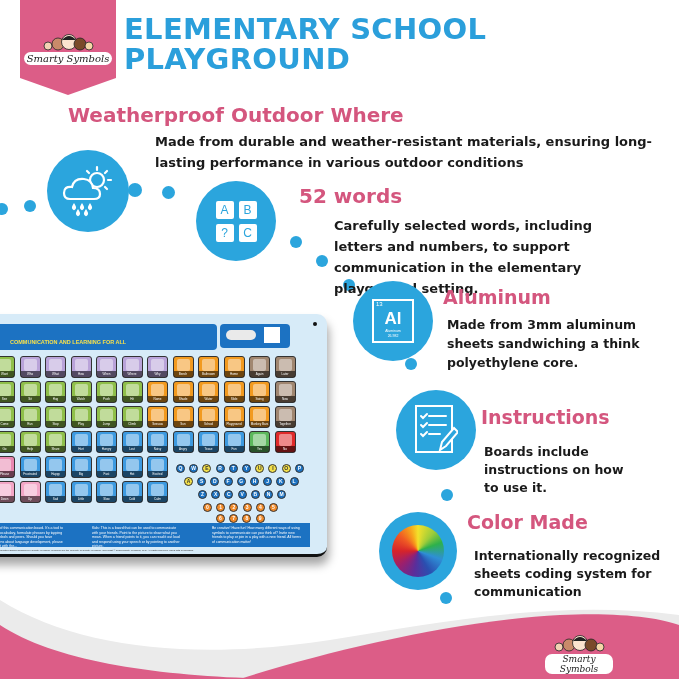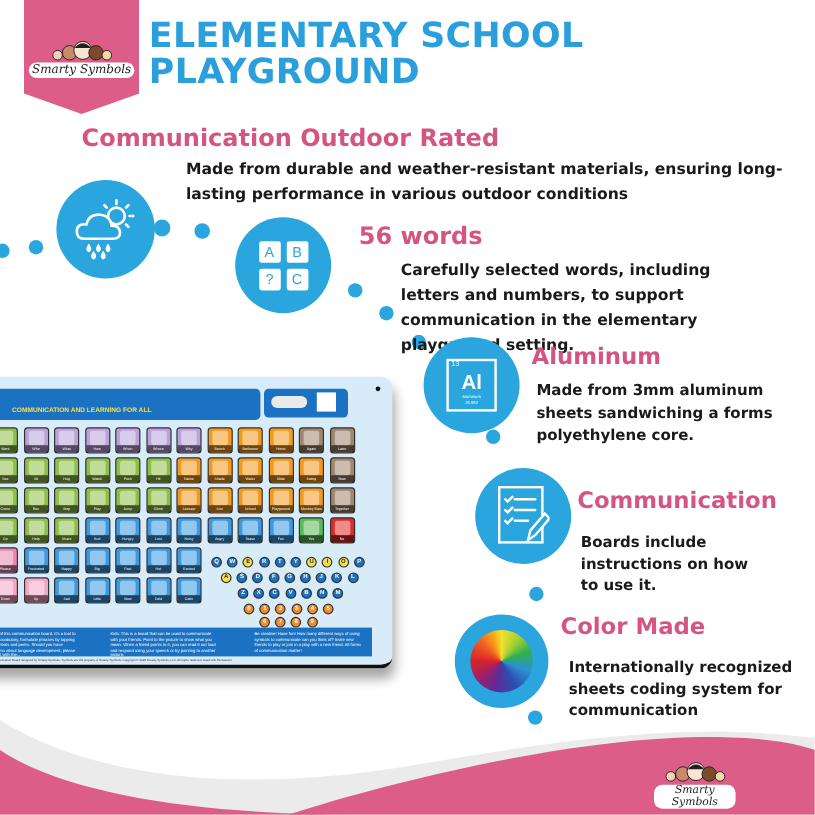--- a/index.html
+++ b/index.html
@@ -120,7 +120,7 @@
     </g>
   </svg>
 </div>
-<div class="feature-heading" style="left:68px;top:103px;font-size:20px;">Communication Outdoor Rated</div>
+<div class="feature-heading" style="left:68px;top:103px;font-size:20px;">Weatherproof Outdoor Where</div>
 <div class="feature-desc" style="left:155px;top:131px;width:500px;">Made from durable and weather-resistant materials, ensuring long-lasting performance in various outdoor conditions</div>
 
 <div class="icon-circle" style="left:196px;top:181px;width:80px;height:80px;">

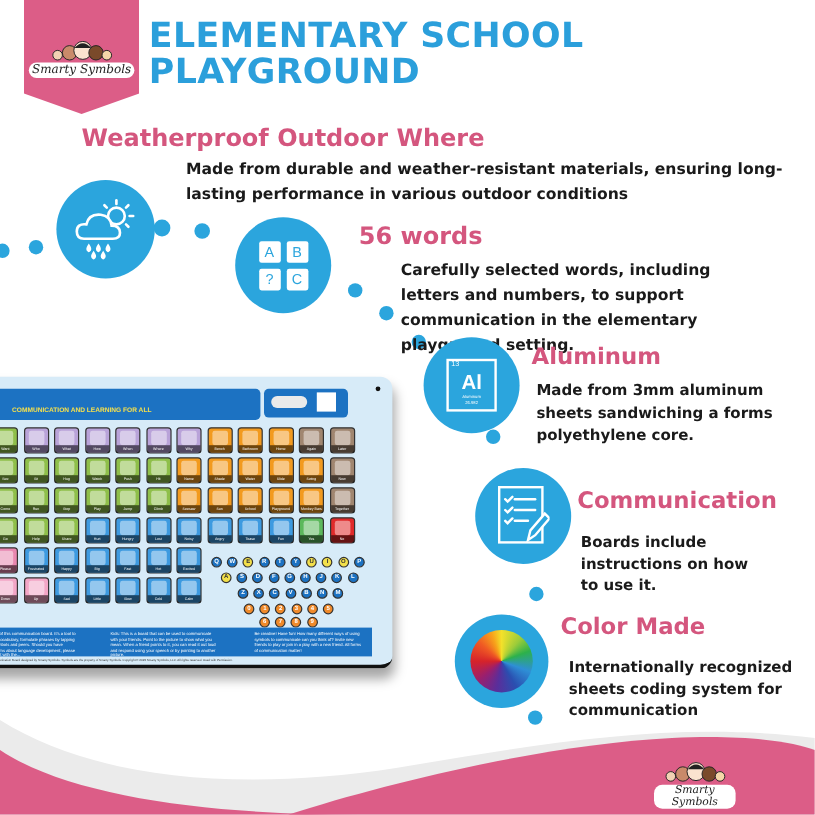--- a/index.html
+++ b/index.html
@@ -131,7 +131,7 @@
     <div style="width:18px;height:18px;background:#fff;color:#2ba5dd;font-size:12px;text-align:center;line-height:18px;border-radius:2px;">C</div>
   </div>
 </div>
-<div class="feature-heading" style="left:299px;top:184px;font-size:20px;">56 words</div>
+<div class="feature-heading" style="left:299px;top:184px;font-size:20px;">52 words</div>
 <div class="feature-desc" style="left:334px;top:215px;width:300px;">Carefully selected words, including letters and numbers, to support communication in the elementary playground setting.</div>
 
 <div class="icon-circle" style="left:353px;top:281px;width:80px;height:80px;">

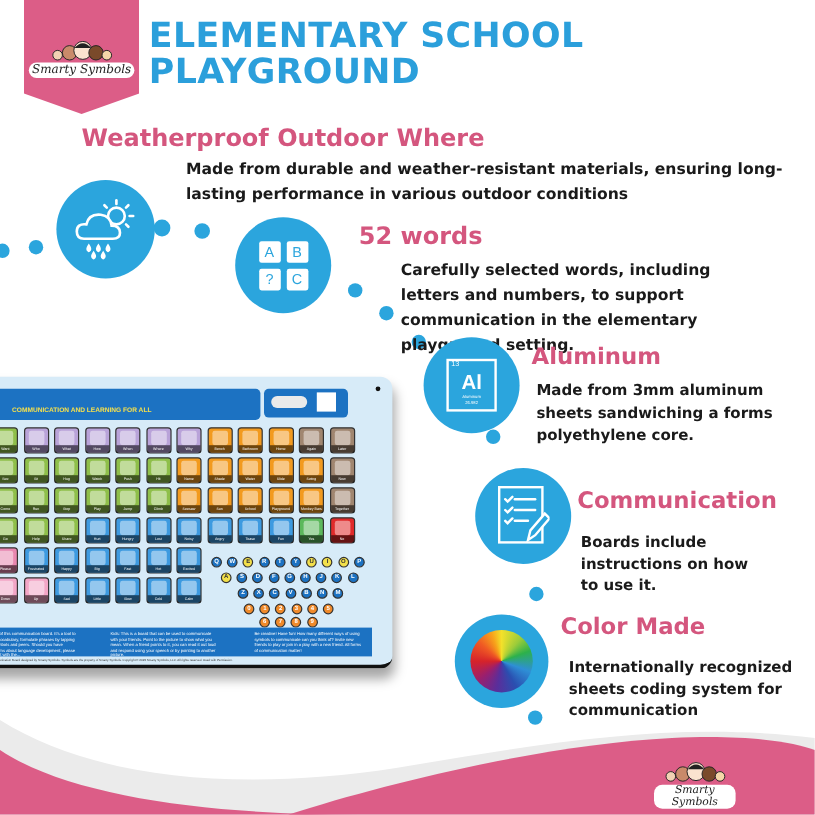--- a/index.html
+++ b/index.html
@@ -143,7 +143,7 @@
   </div>
 </div>
 <div class="feature-heading" style="left:443px;top:286px;font-size:19px;">Aluminum</div>
-<div class="feature-desc" style="left:447px;top:315px;width:200px;font-size:12.5px;line-height:19px;">Made from 3mm aluminum sheets sandwiching a forms polyethylene core.</div>
+<div class="feature-desc" style="left:447px;top:315px;width:200px;font-size:12.5px;line-height:19px;">Made from 3mm aluminum sheets sandwiching a think polyethylene core.</div>
 
 <div class="icon-circle" style="left:396px;top:390px;width:80px;height:80px;">
   <svg width="44" height="52" viewBox="0 0 44 52">

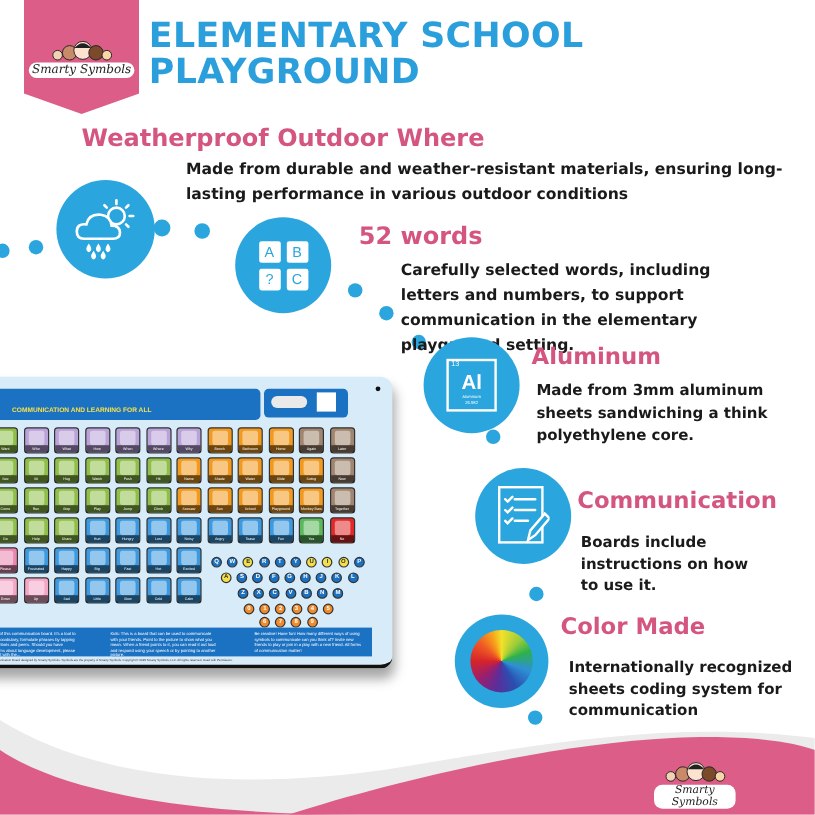--- a/index.html
+++ b/index.html
@@ -159,7 +159,7 @@
     </g>
   </svg>
 </div>
-<div class="feature-heading" style="left:481px;top:406px;font-size:19px;">Communication</div>
+<div class="feature-heading" style="left:481px;top:406px;font-size:19px;">Instructions</div>
 <div class="feature-desc" style="left:484px;top:443px;width:150px;font-size:12.5px;line-height:18px;">Boards include instructions on how to use it.</div>
 
 <div class="icon-circle" style="left:379px;top:512px;width:78px;height:78px;">

